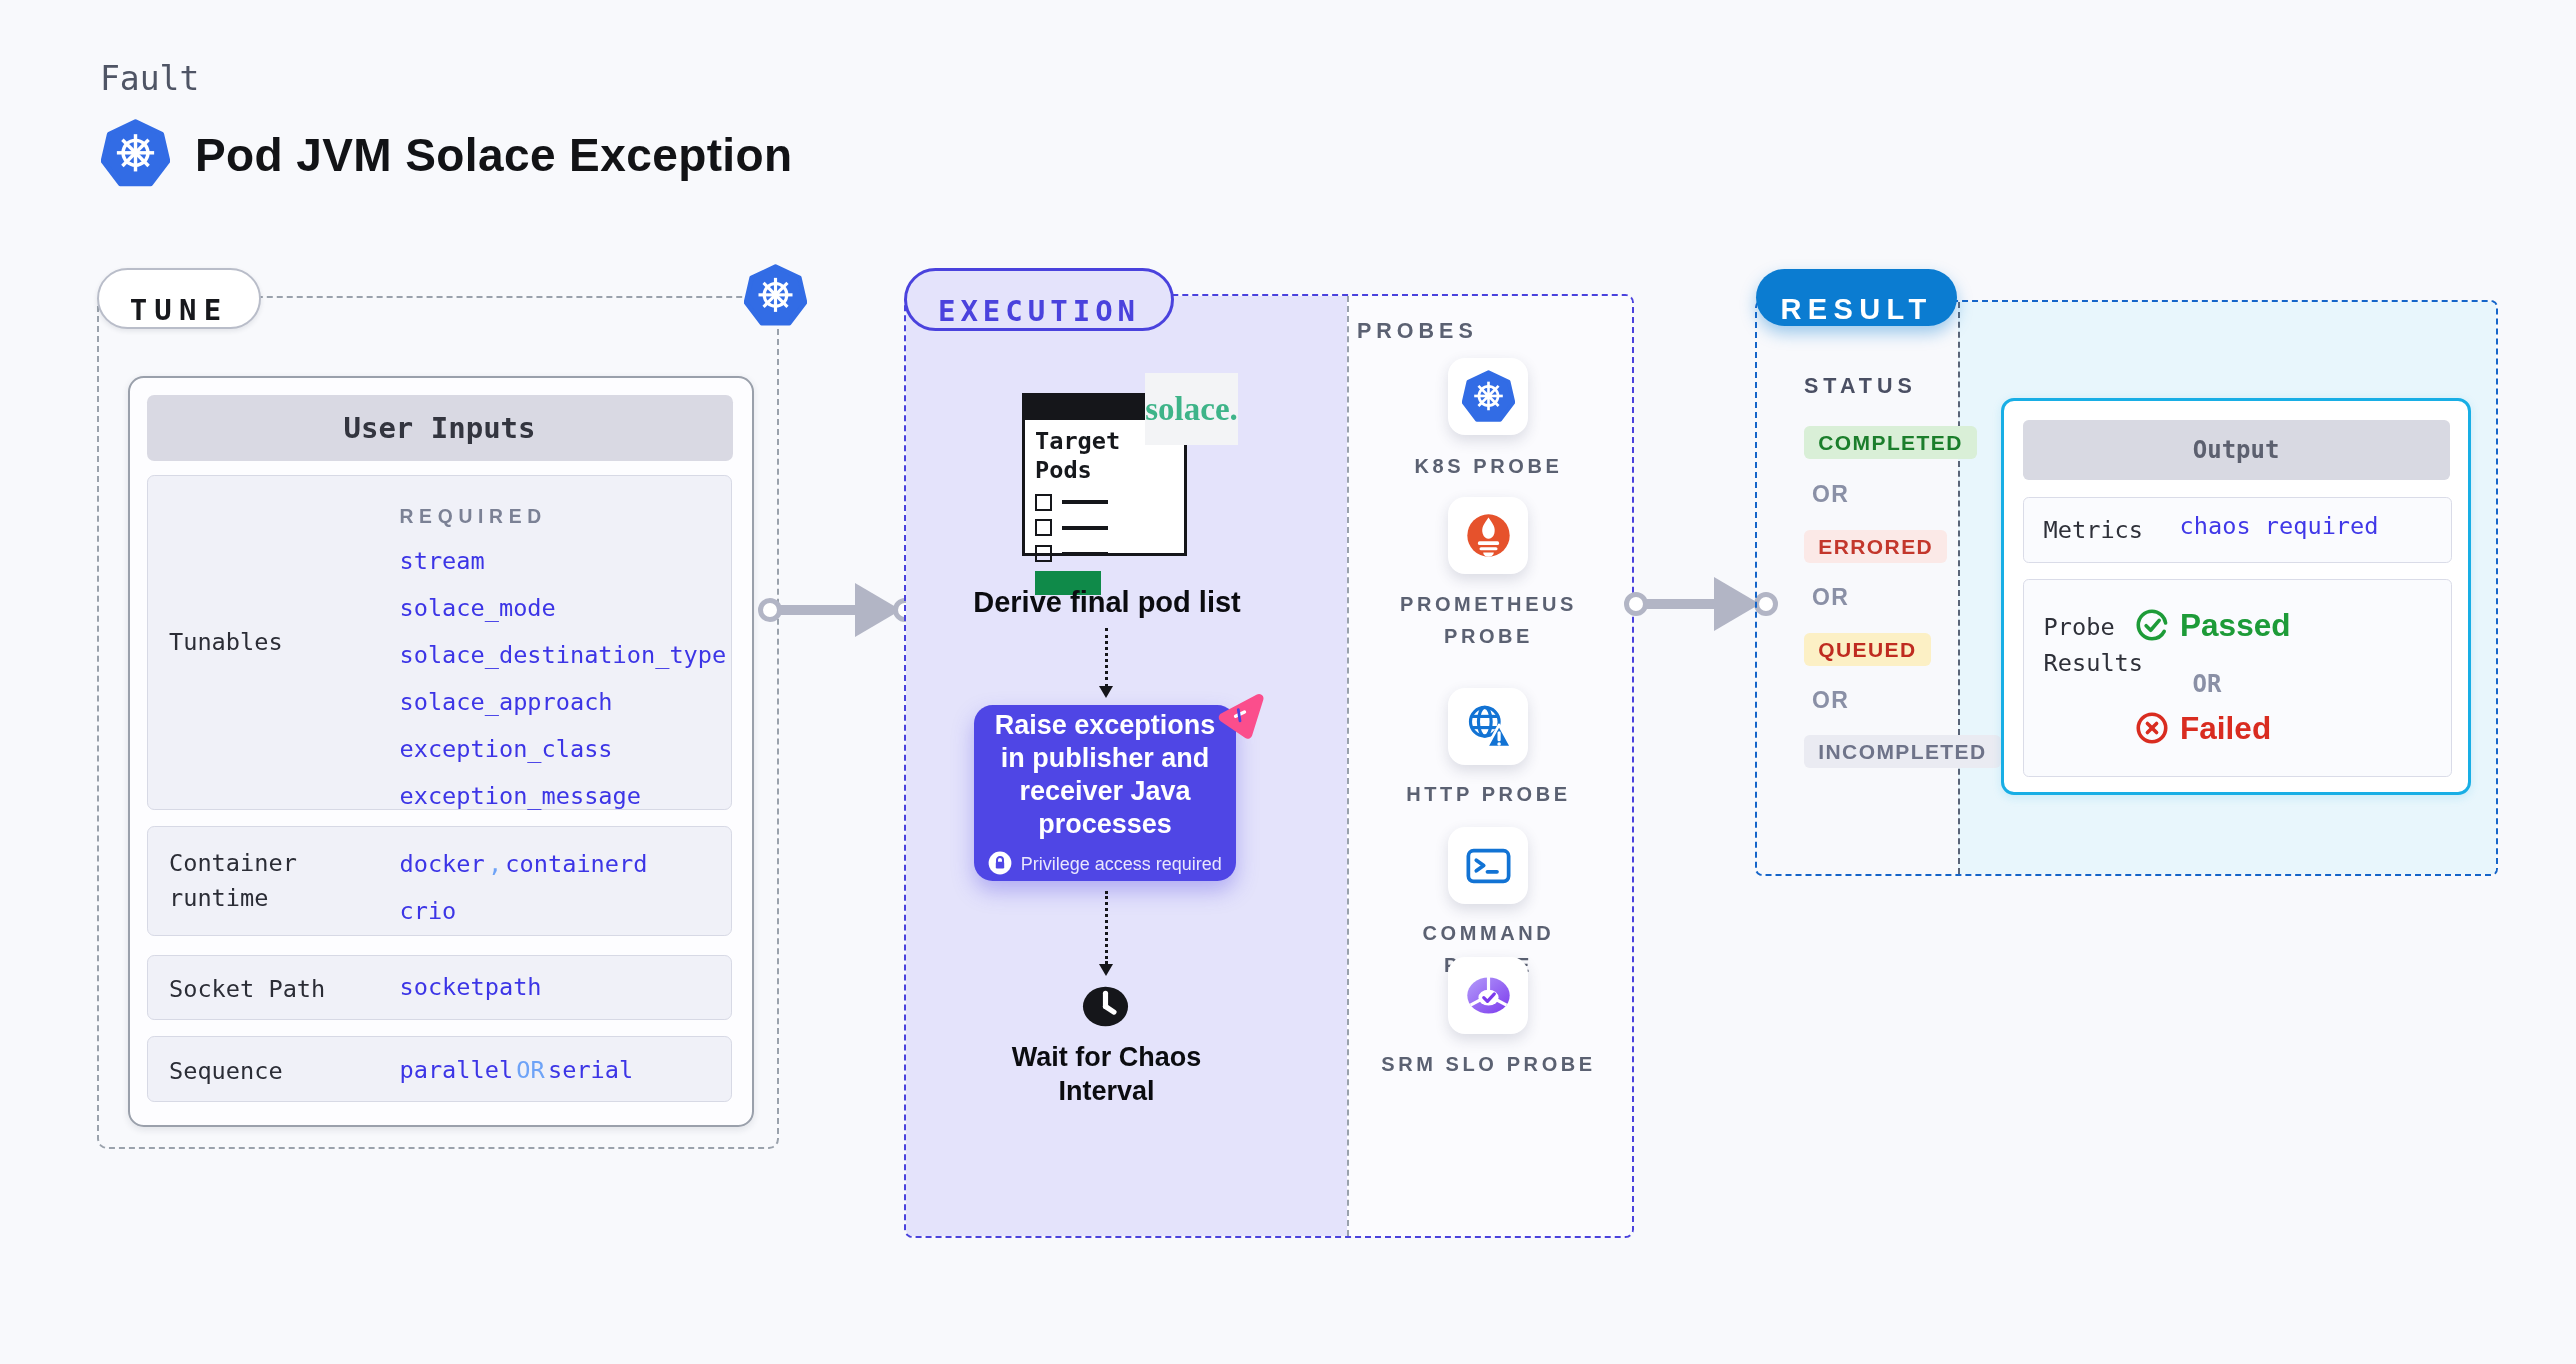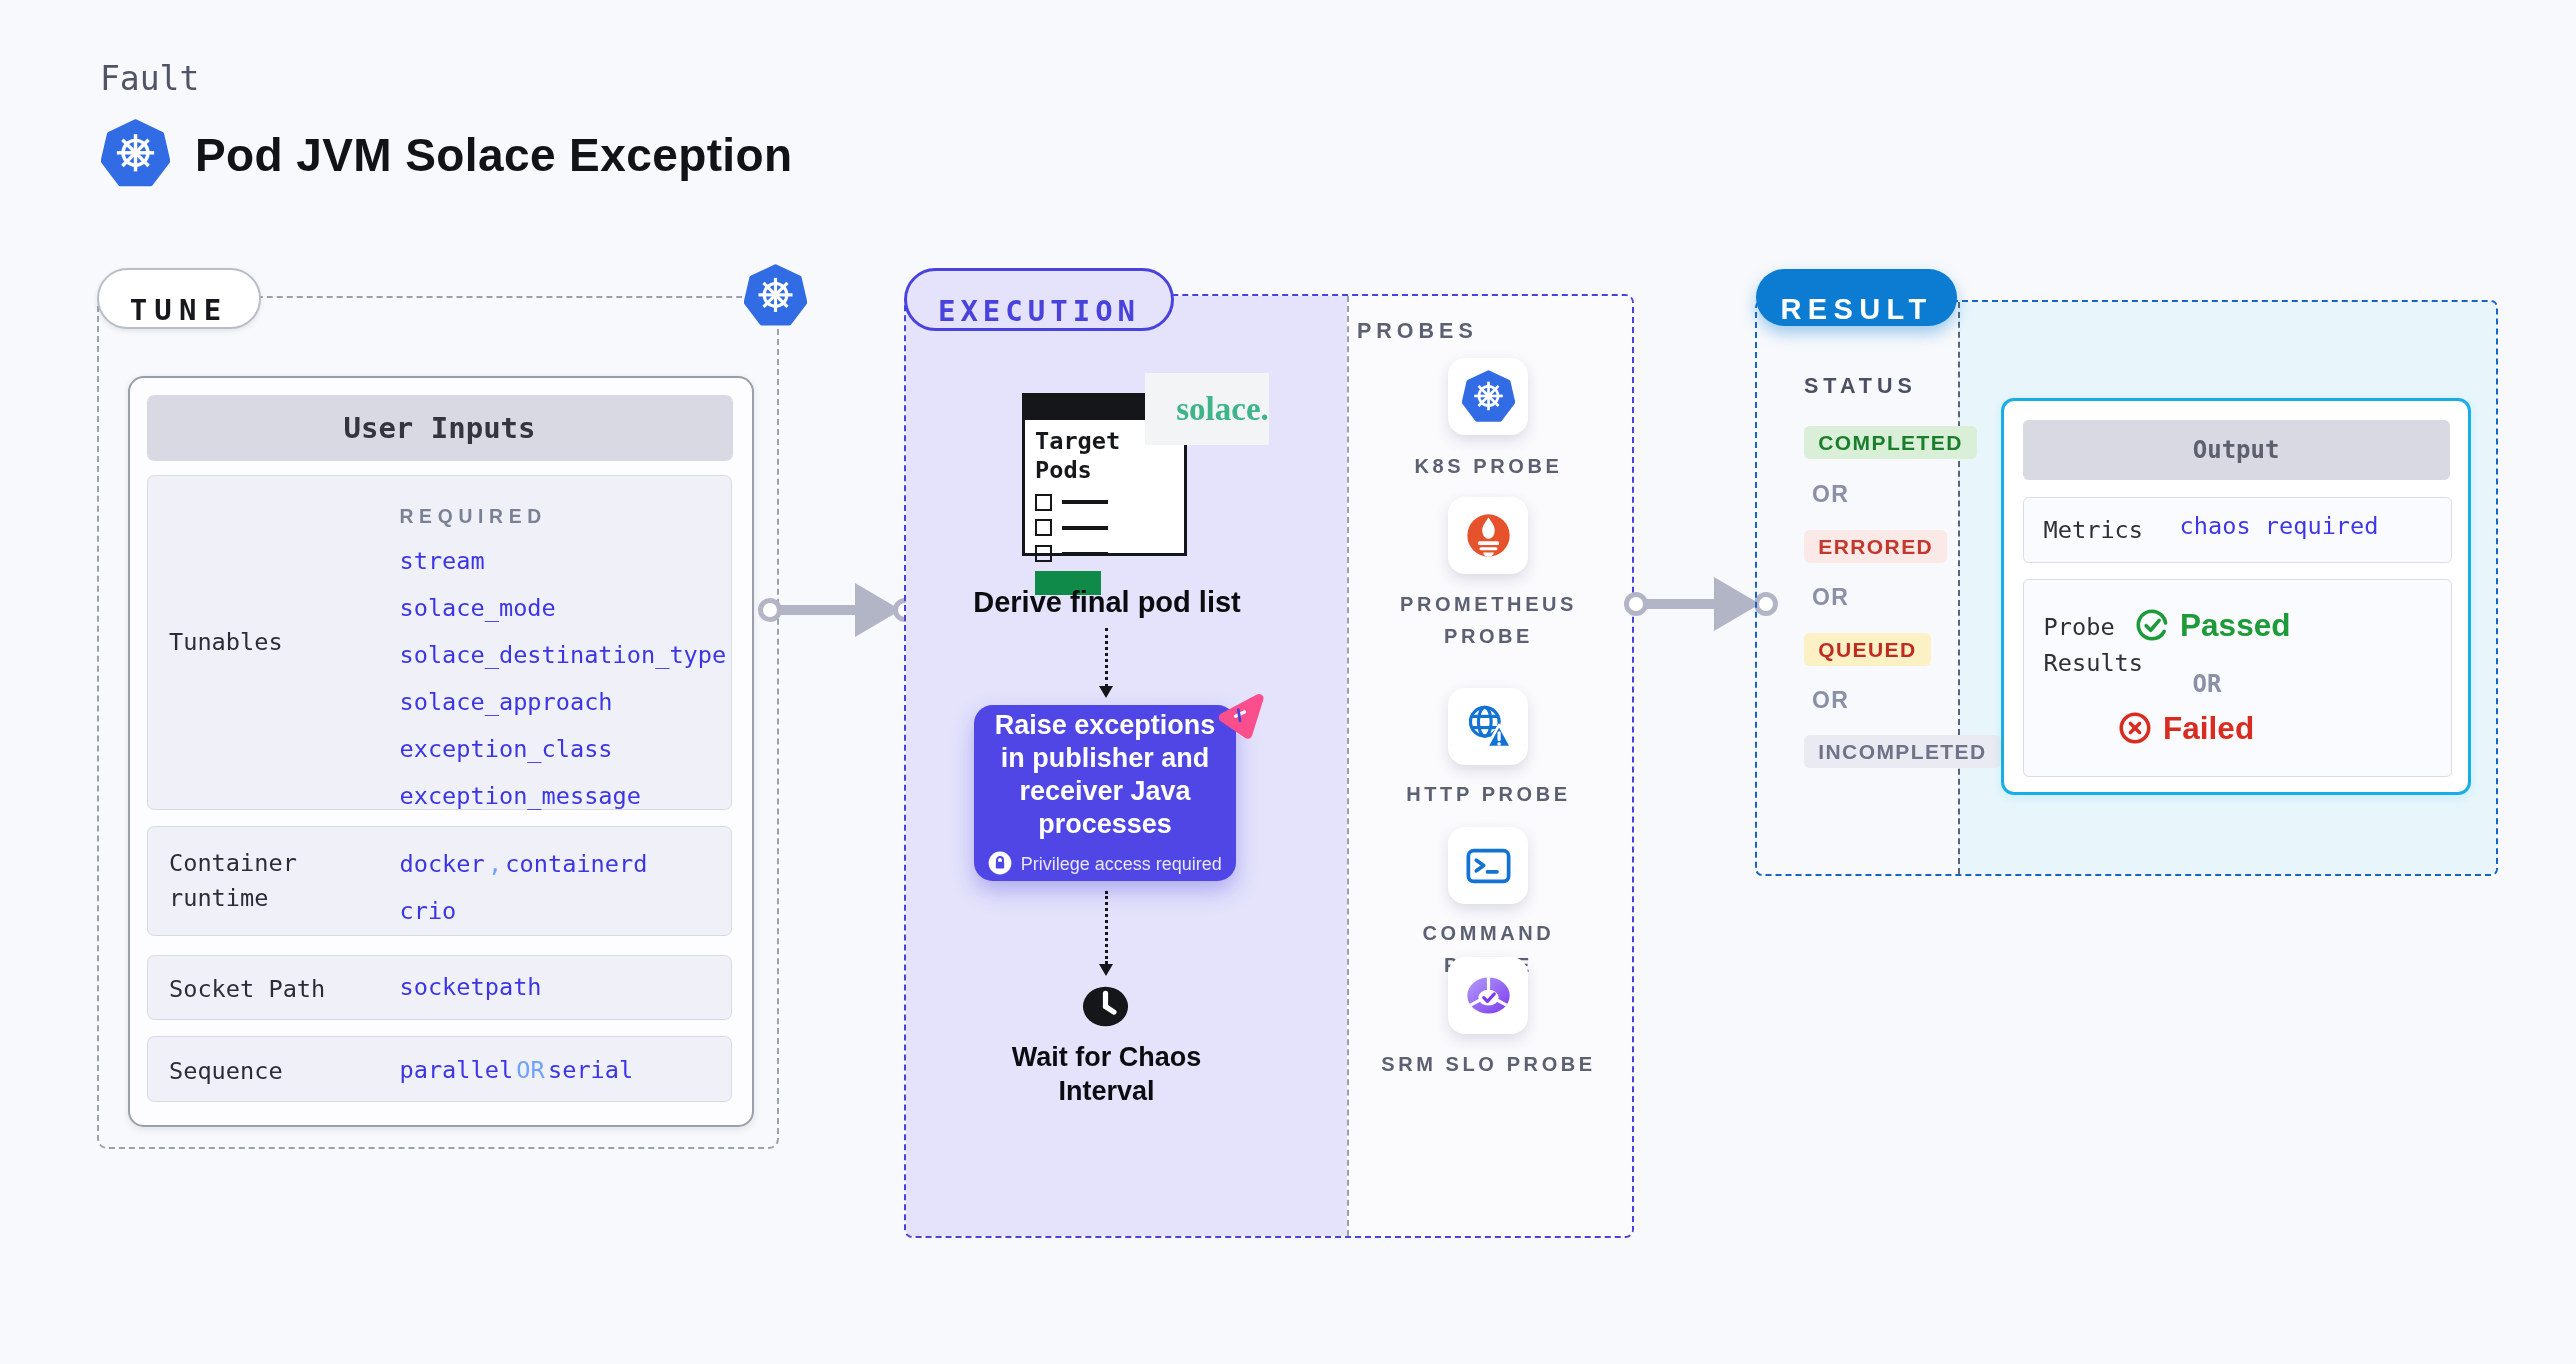--- a/index.html
+++ b/index.html
@@ -214,7 +214,7 @@
       <div class="tp-green" style="width:66px;height:24px;margin-top:8.6px;"></div>
     </div>
   </div>
-  <div class="abs solace-box" style="left:1145px;top:373px;width:93px;height:72px;padding-left:31px;">
+  <div class="abs solace-box" style="left:1145px;top:373px;width:93px;height:72px;">
     <span>solace.</span>
   </div>
 

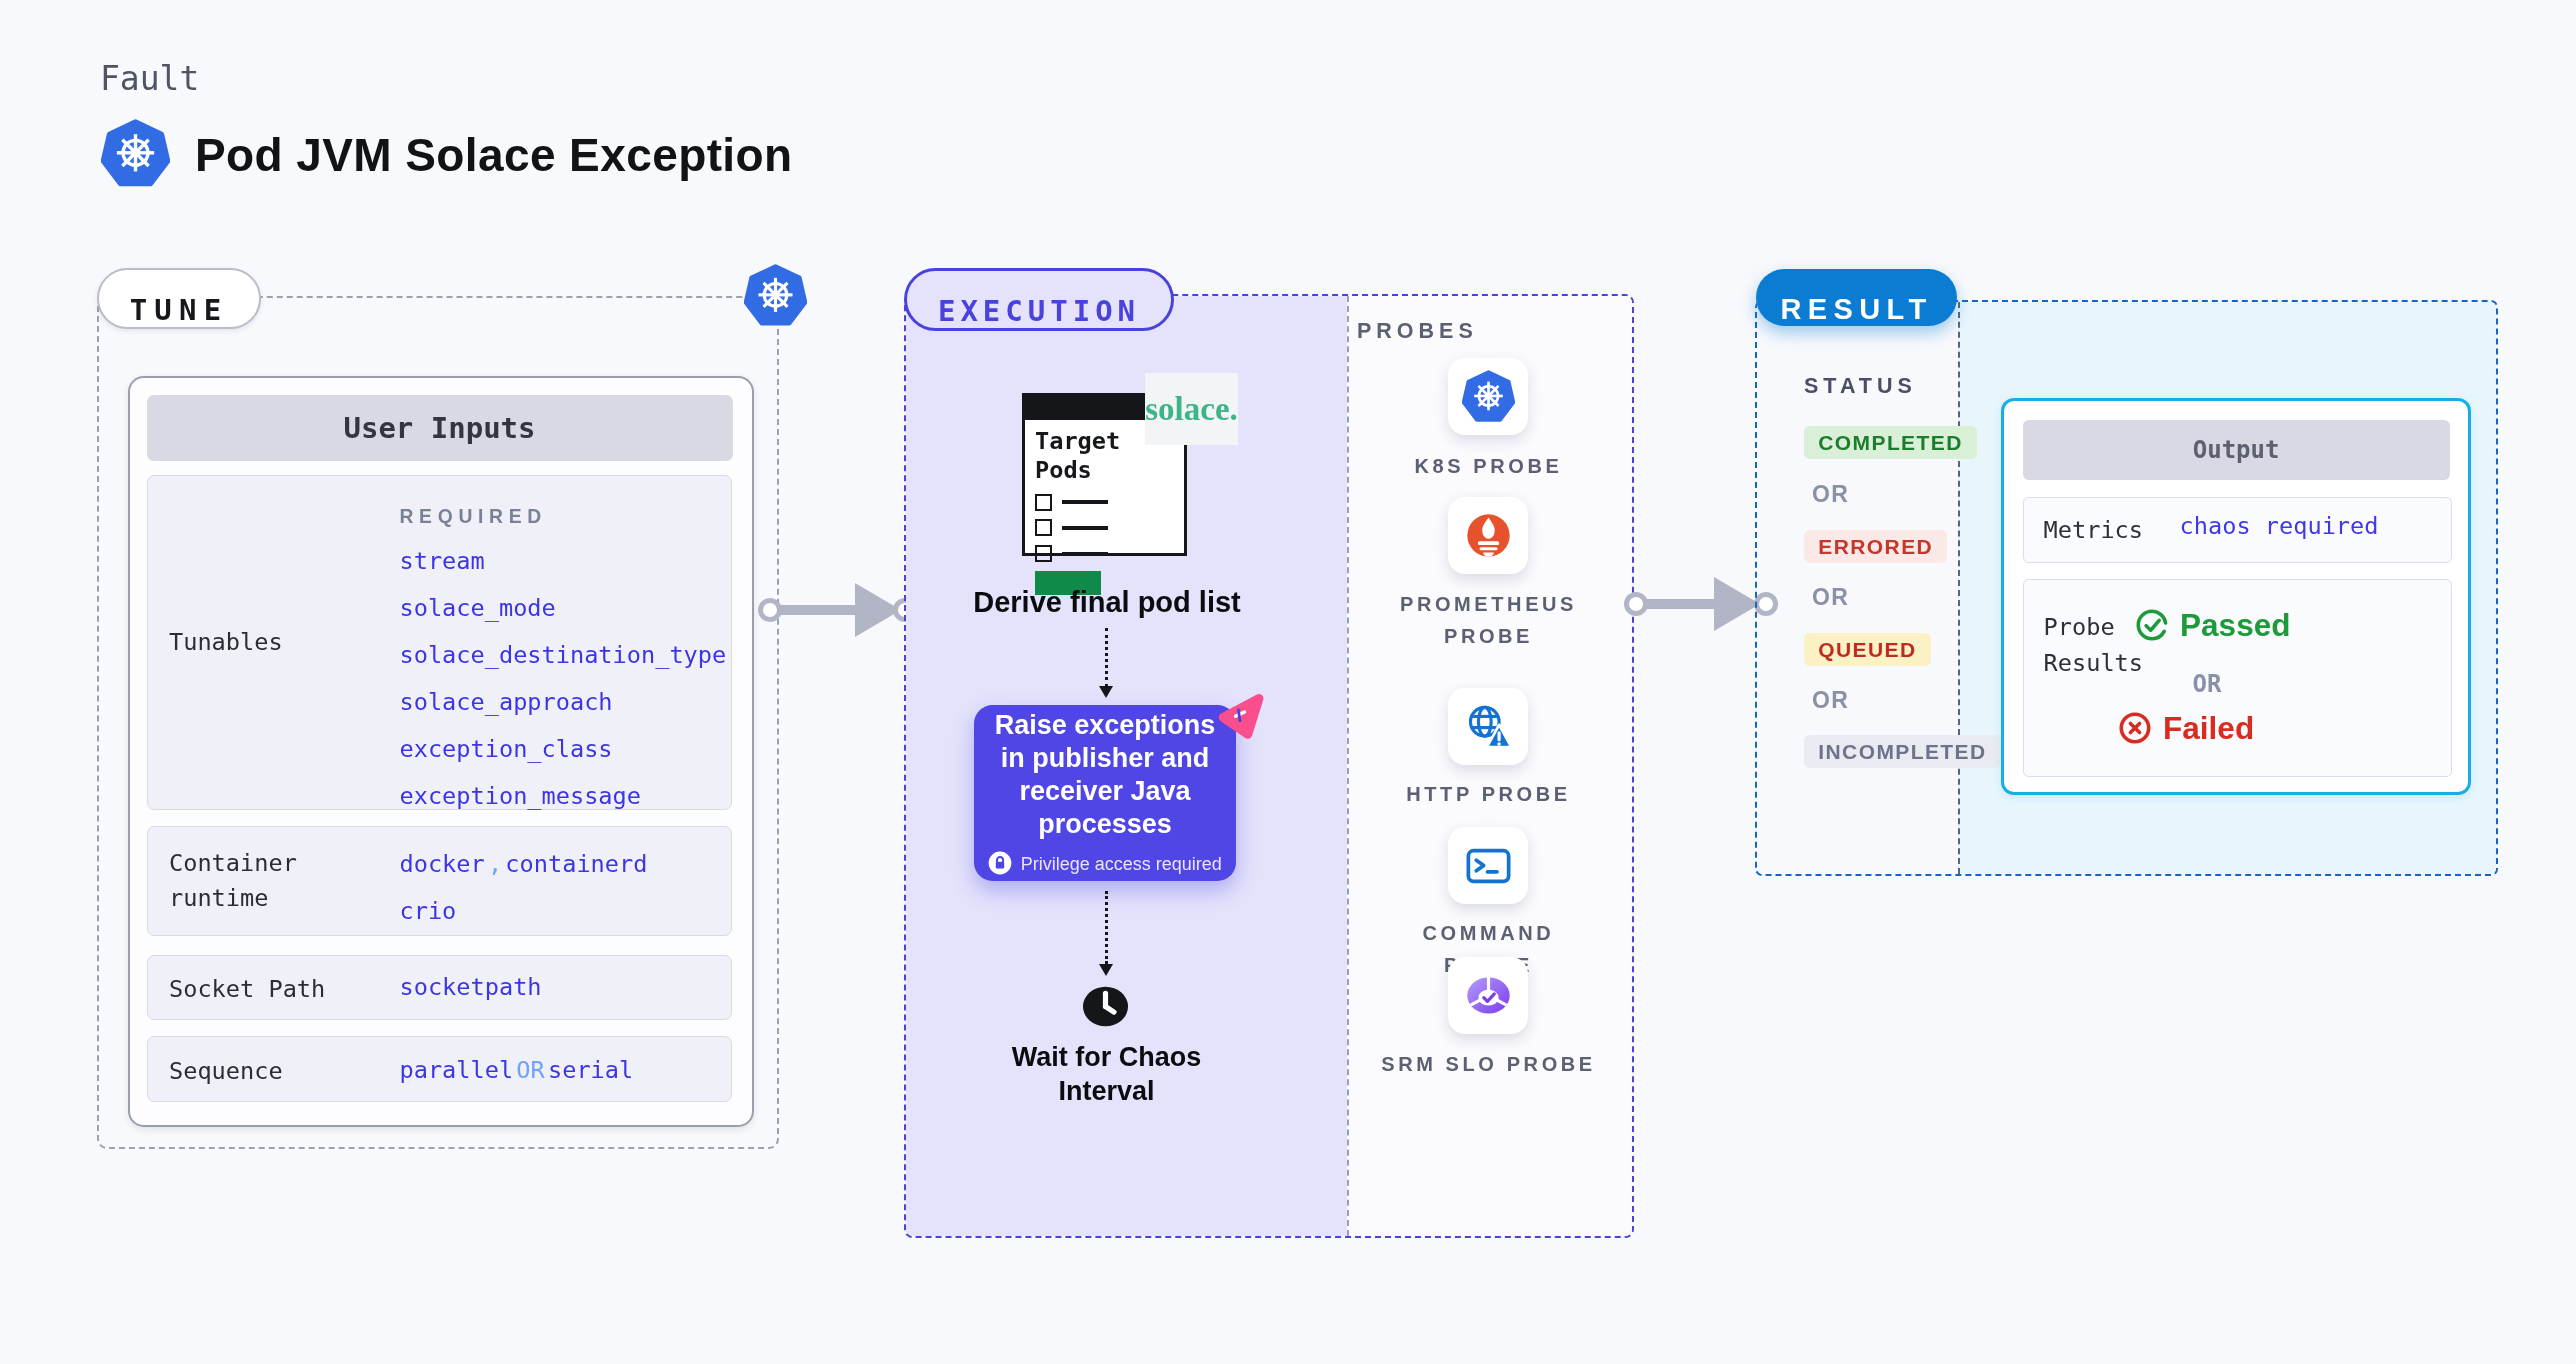--- a/index.html
+++ b/index.html
@@ -372,7 +372,7 @@
         <span class="passed-text">Passed</span>
       </div>
       <div class="abs or-mono" style="left:169px;top:90px;">OR</div>
-      <div class="abs" style="left:94px;top:130px;display:flex;align-items:center;gap:11.5px;">
+      <div class="abs" style="left:111px;top:130px;display:flex;align-items:center;gap:11.5px;">
         <span>
           <svg viewBox="0 0 52 52" width="34" height="34">
             <circle cx="26" cy="26" r="21" fill="none" stroke="#d92c20" stroke-width="5.5"></circle>

